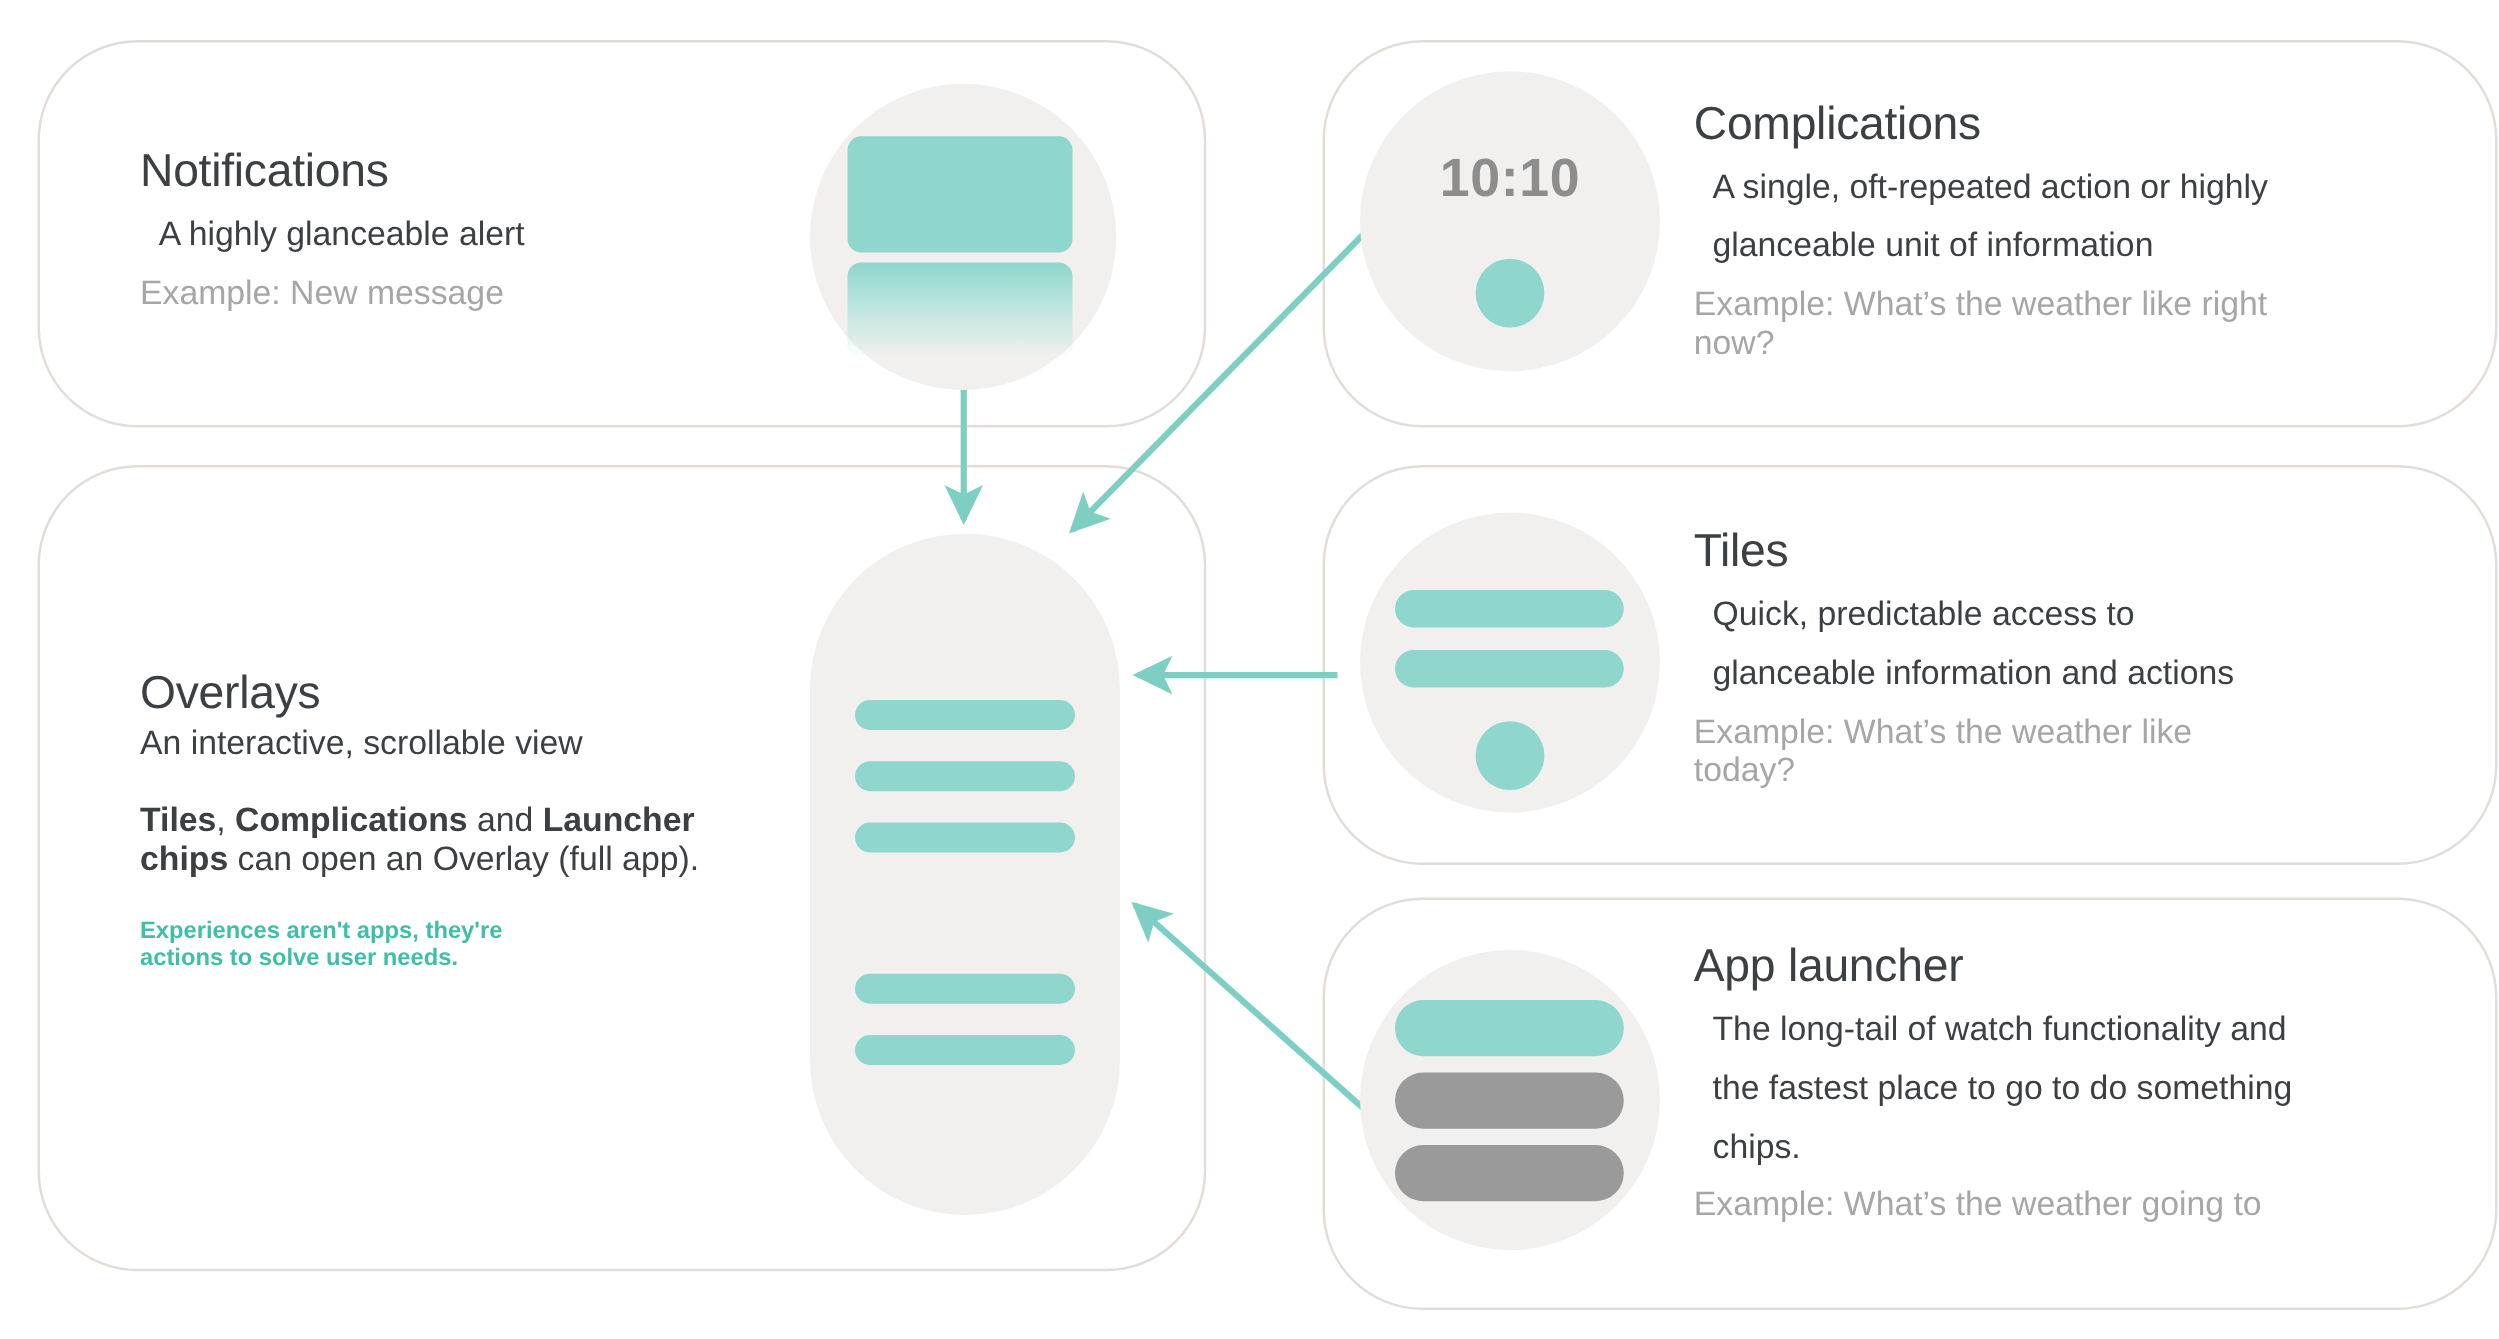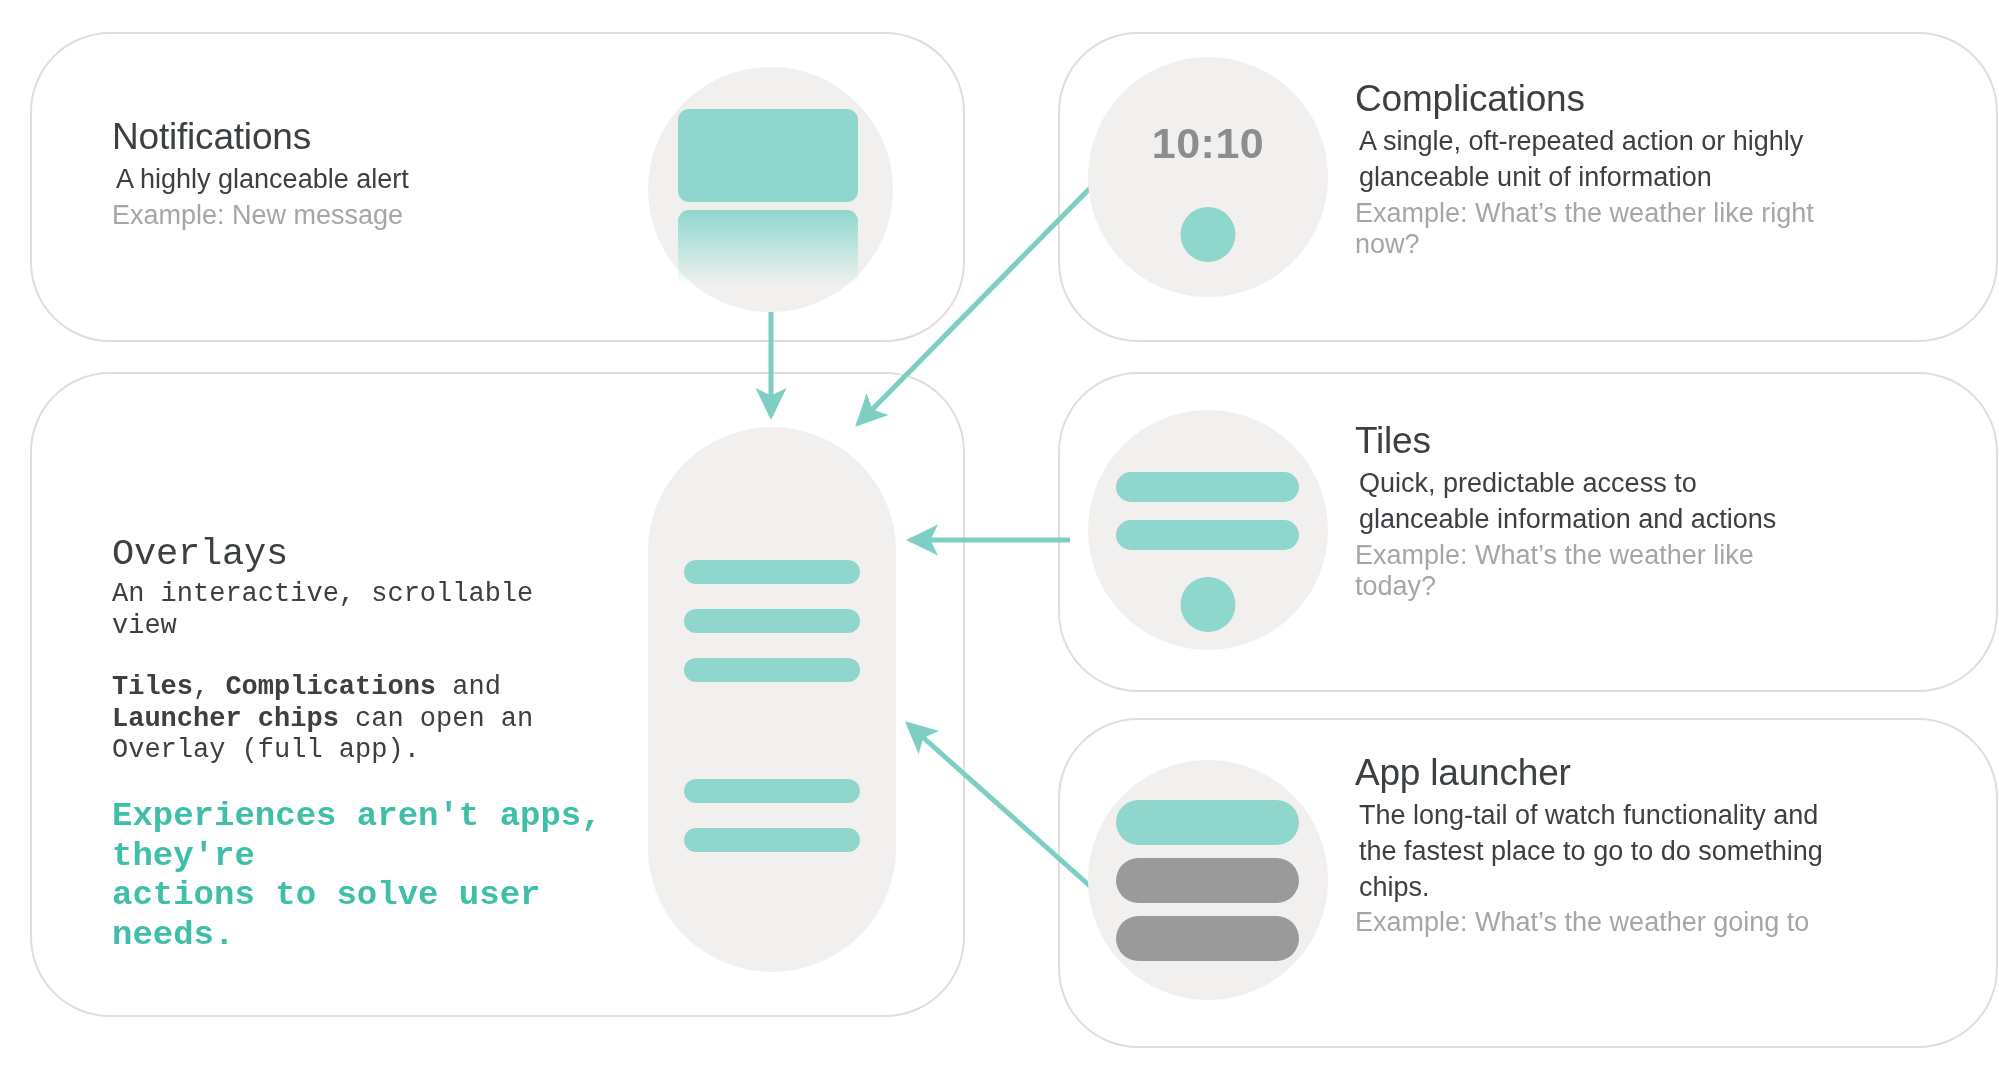--- a/index.html
+++ b/index.html
@@ -34,7 +34,7 @@
   }
   .body-line{
     font-size:27px;font-weight:400;color:#3C4043;
-    line-height:1.17;margin:4px;
+    line-height:1.17;margin:15px;
   }
   .example-line{
     font-size:27px;font-weight:400;color:#A6A6A6;

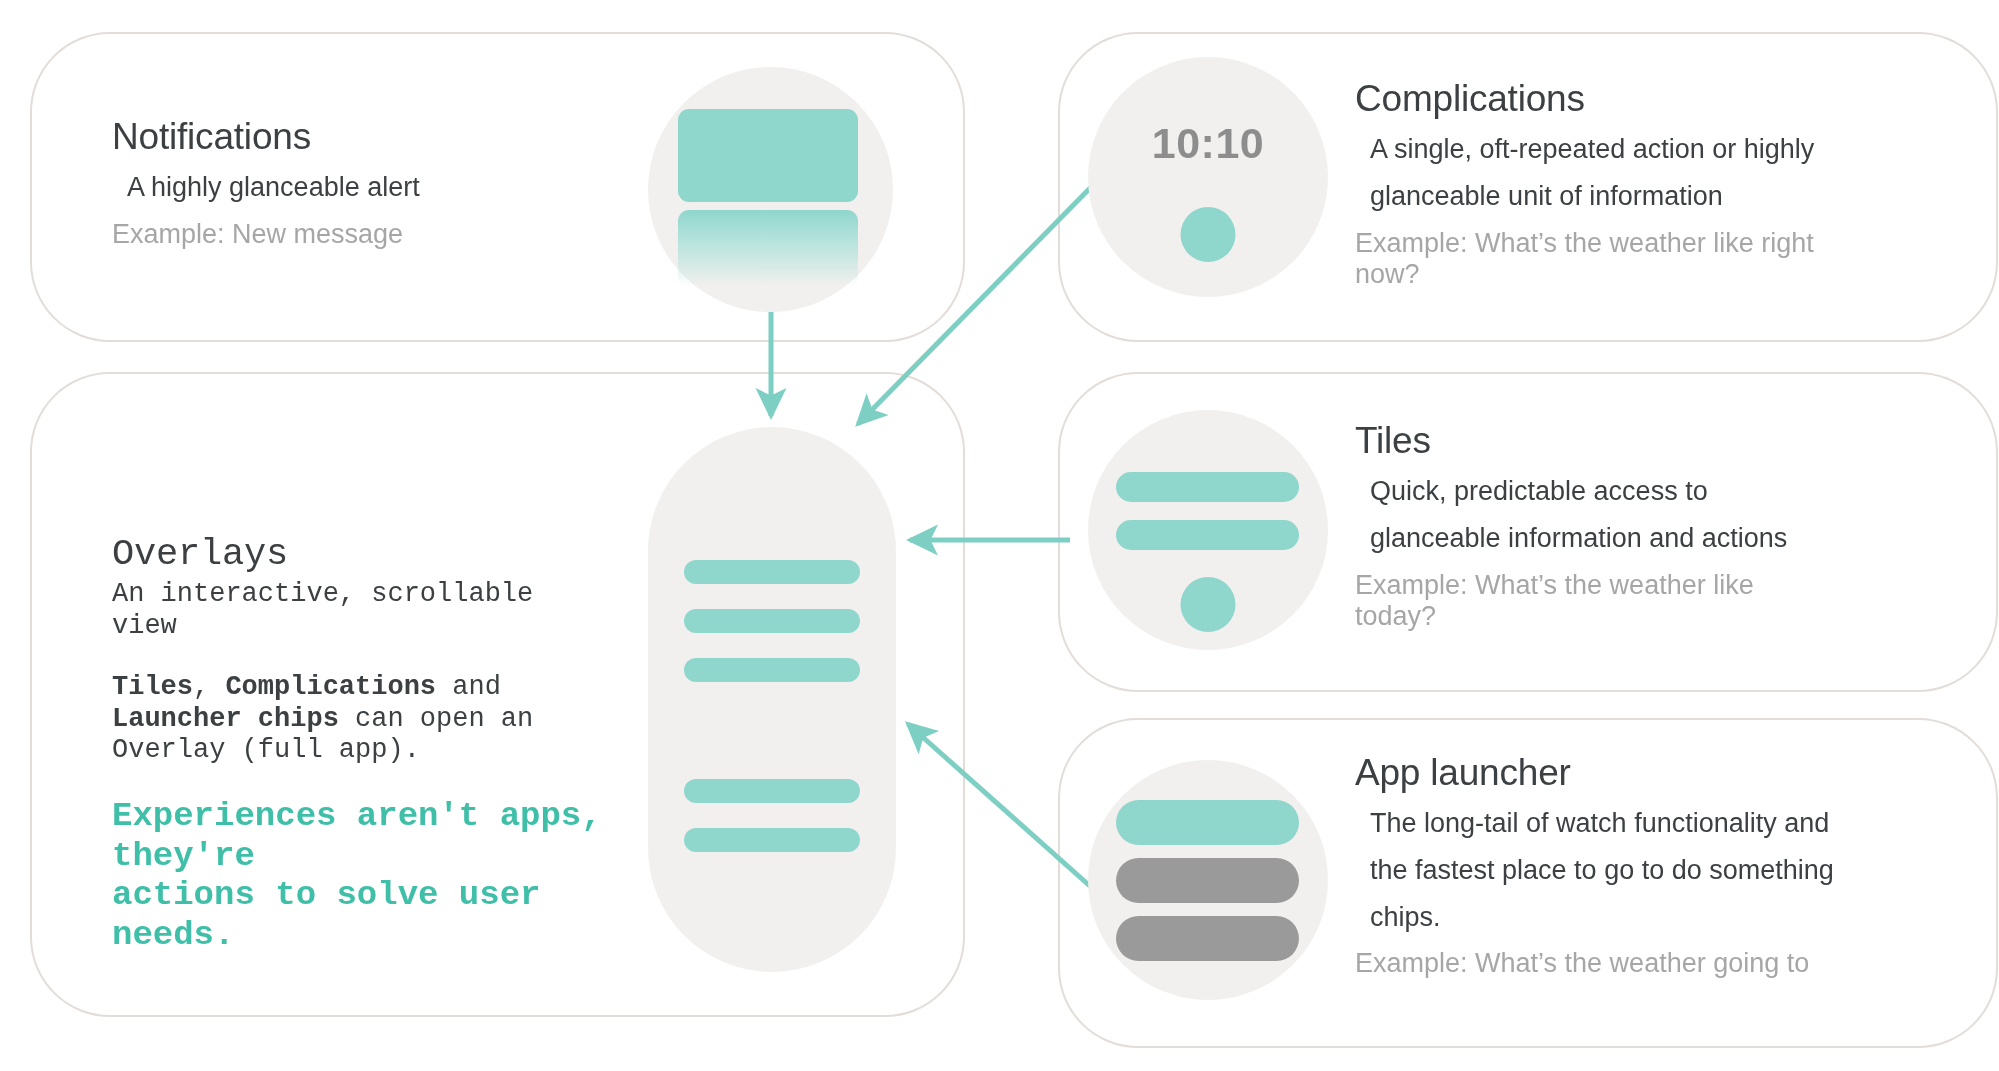--- a/index.html
+++ b/index.html
@@ -54,7 +54,7 @@
 
   #txt-notifications{left:112px;top:116px;width:420px;}
   #txt-complications{left:1355px;top:78px;width:520px;}
-  #txt-overlays{left:112px;top:533px;width:500px;font-family:Liberation Mono, monospace;}
+  #txt-overlays{left:112px;top:533px;width:500px;}
   #txt-tiles{left:1355px;top:420px;width:470px;}
   #txt-launcher{left:1355px;top:752px;width:540px;}
 

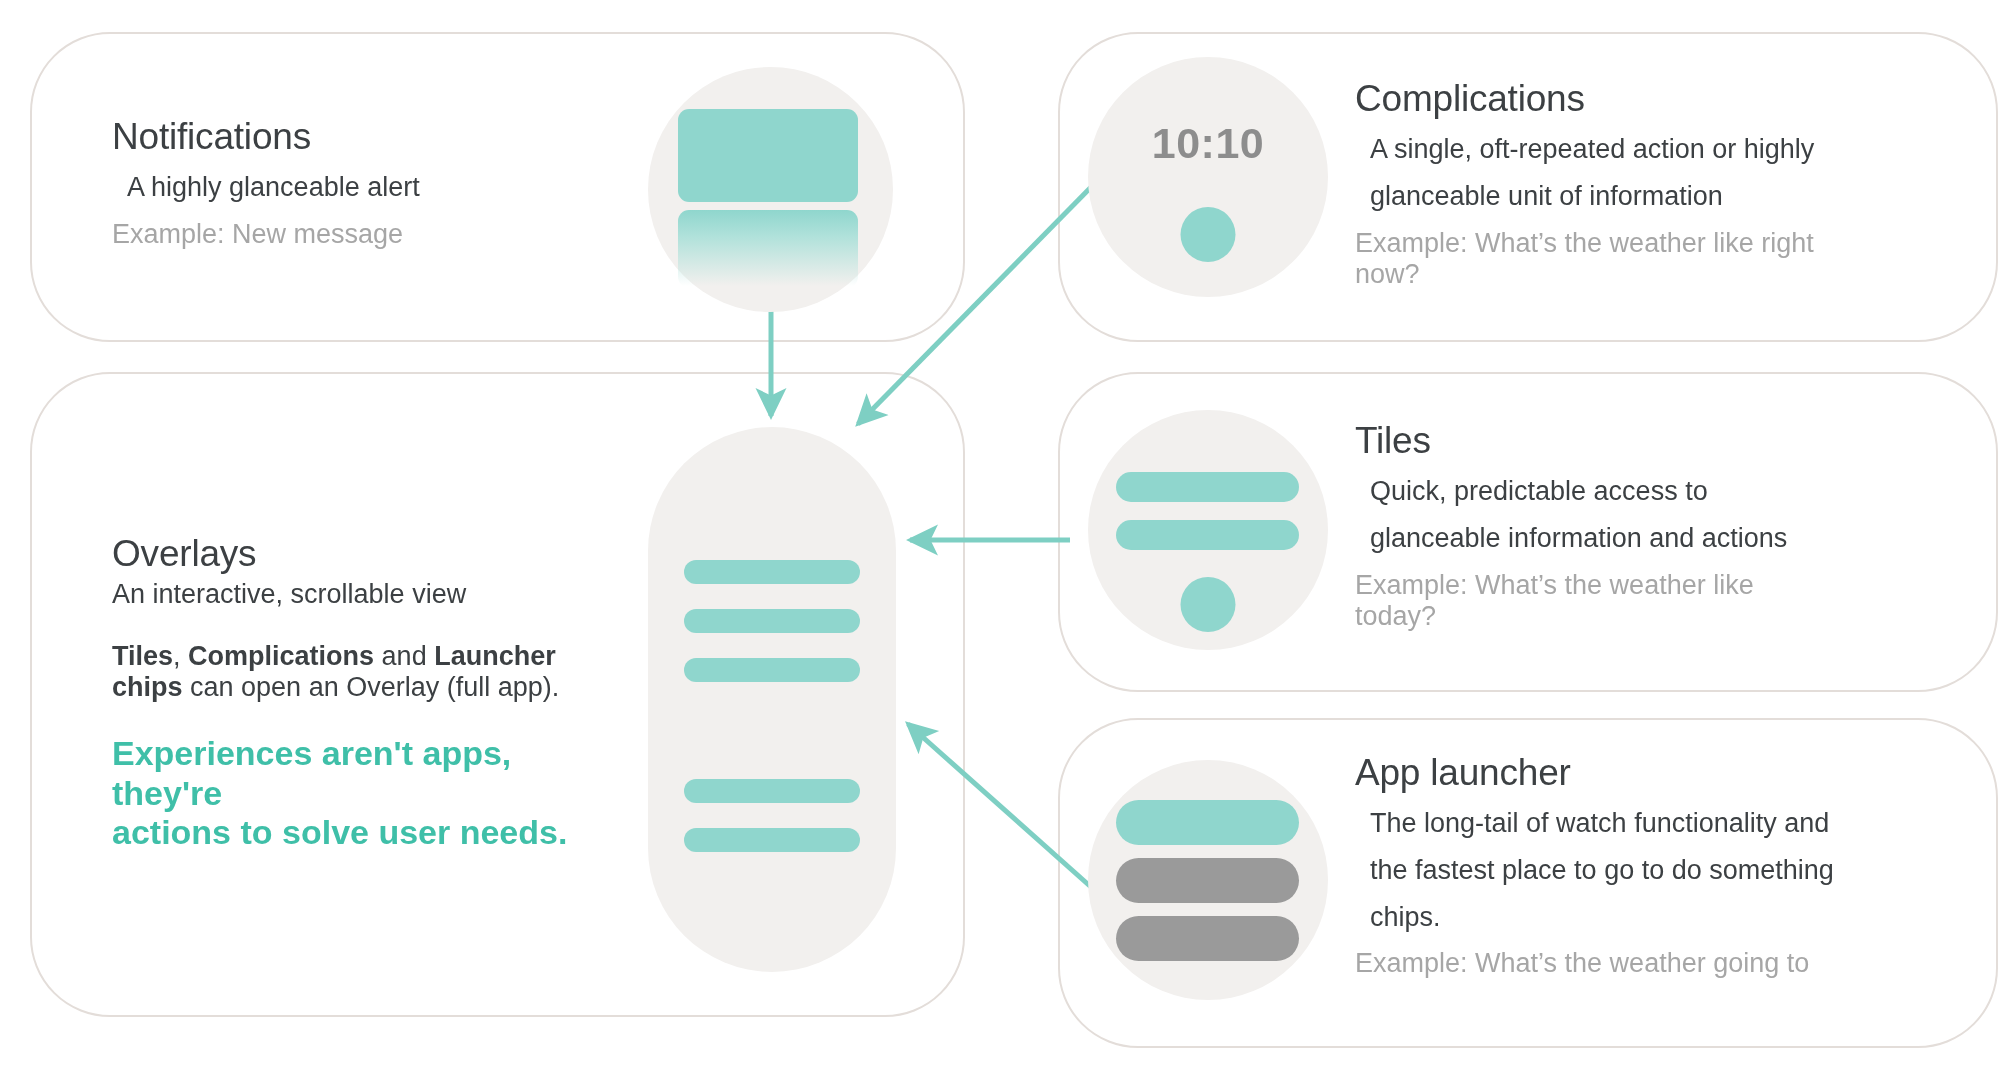--- a/index.html
+++ b/index.html
@@ -47,7 +47,7 @@
   .para{font-size:27px;color:#3C4043;line-height:1.17;margin:0;}
   .para b{font-weight:700;}
   .accent{
-    font-size:34px;font-weight:700;color:#3FBFA8;
+    font-size:19px;font-weight:700;color:#3FBFA8;
     line-height:1.17;margin:0;
   }
   .gap{height:30px;}

